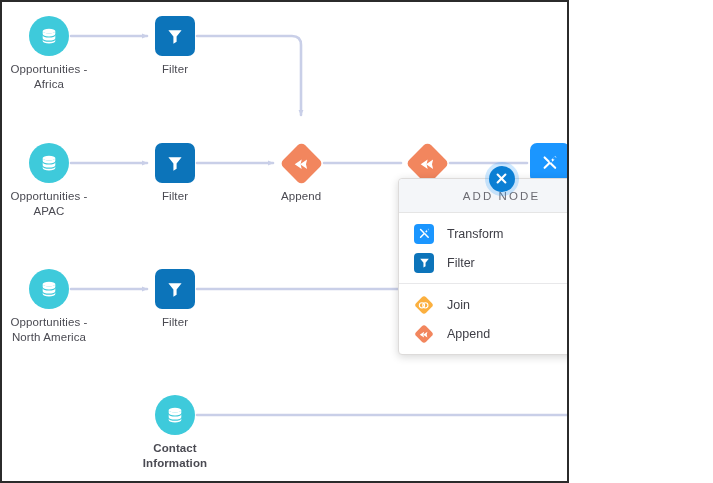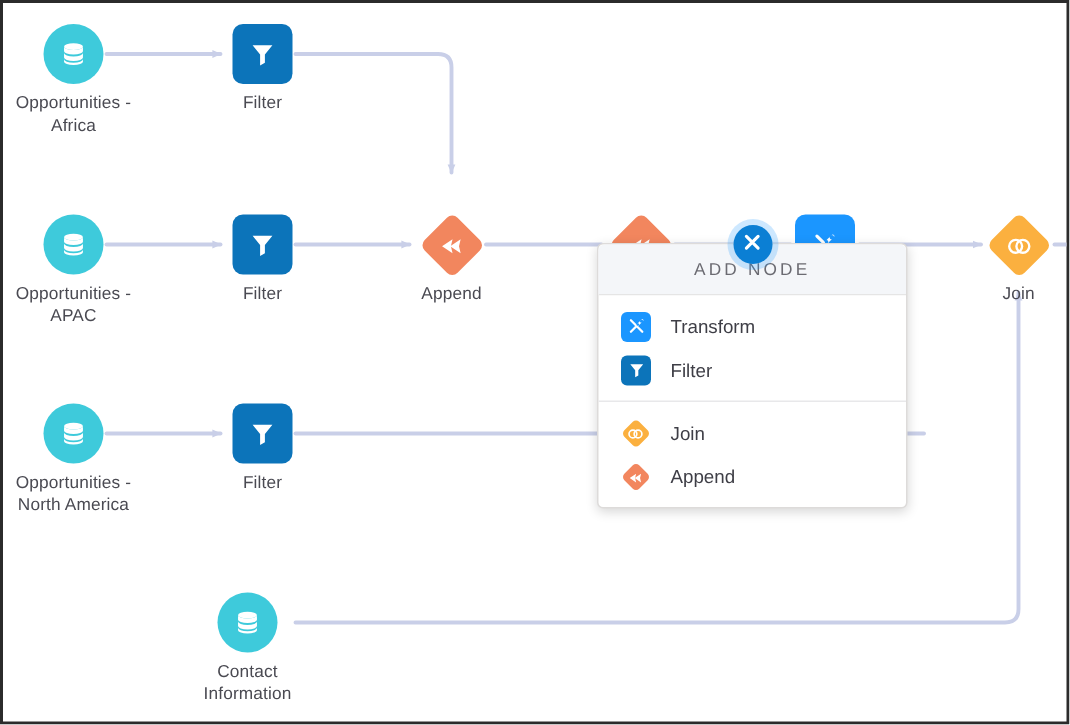--- a/index.html
+++ b/index.html
@@ -12,7 +12,7 @@
   }
   #canvas {
     position: relative;
-    width: 713px;
+    width: 569px;
     height: 483px;
     background: #ffffff;
     border: 2px solid #2b2b2b;

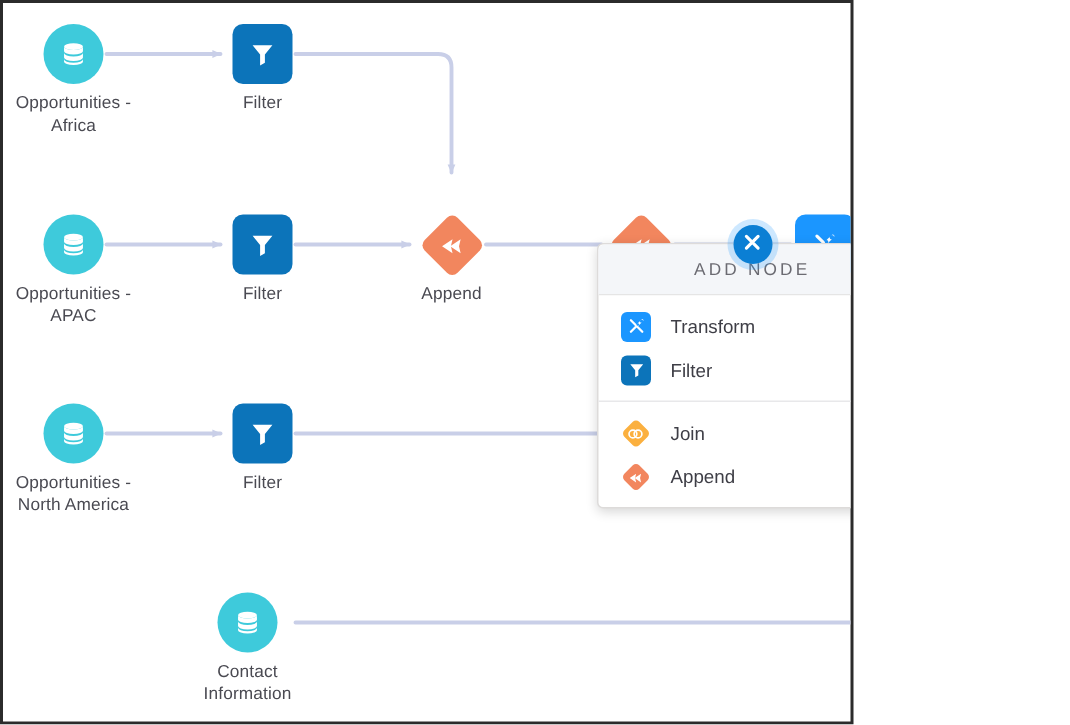--- a/index.html
+++ b/index.html
@@ -78,7 +78,7 @@
   #popup {
     position: absolute;
     left: 396px;
-    top: 160px;
+    top: 176px;
     width: 205px;
     background: #ffffff;
     border: 1px solid #dddbda;

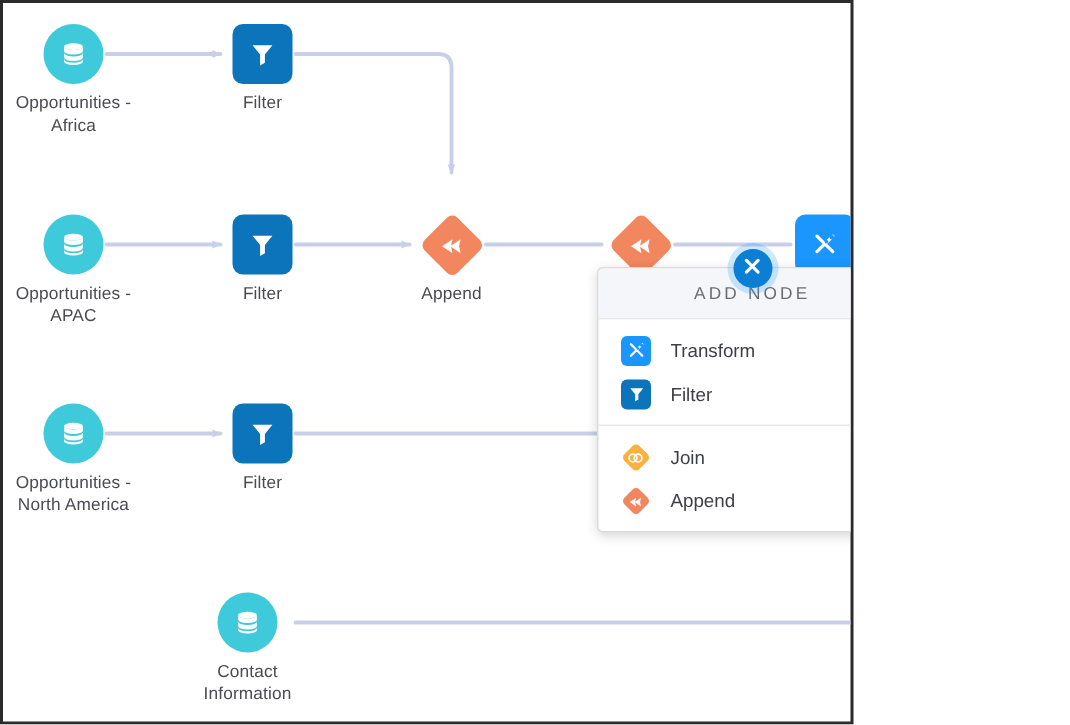--- a/index.html
+++ b/index.html
@@ -326,7 +326,7 @@
     <div class="label">Filter</div>
   </div>
 
-  <div class="node" style="left:163px; top:393px;">
+  <div class="node" style="left:173px; top:393px;font-weight:bold;">
     <div class="shape-wrap">
       <div class="shape-circle">
         <svg width="20" height="20" viewBox="0 0 20 20" aria-hidden="true">

